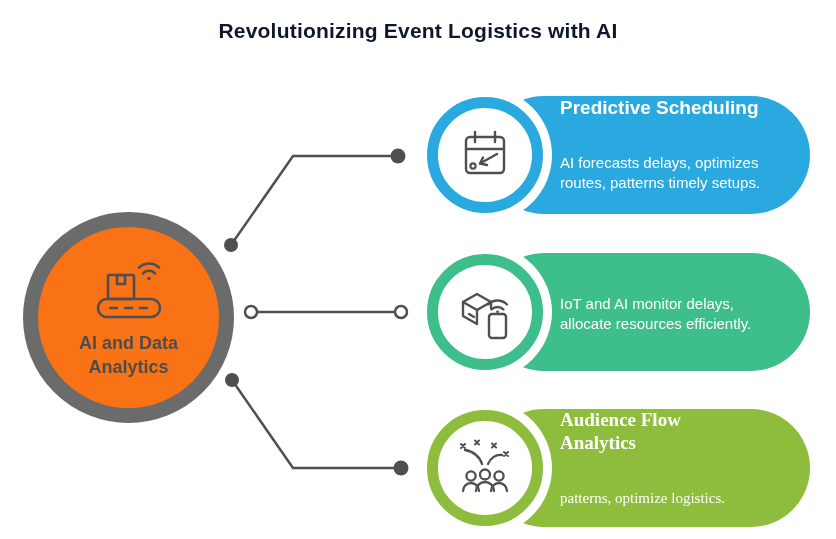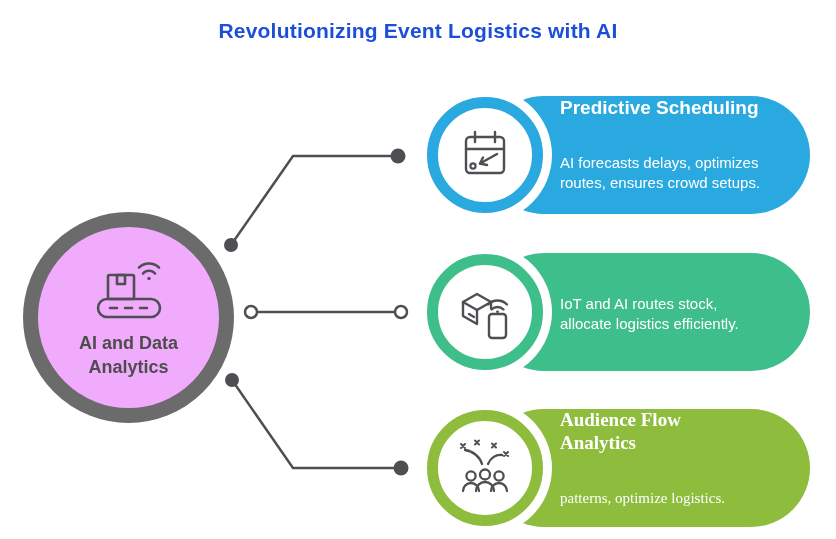--- a/index.html
+++ b/index.html
@@ -9,7 +9,7 @@
   }
   .main-title {
     position:absolute; top:19px; left:0; width:836px; text-align:center;
-    font-size:21px; font-weight:bold; color:#1d4ed8; letter-spacing:.2px;
+    font-size:21px; font-weight:bold; color:#0f172a; letter-spacing:.2px;
   }
   .connectors { position:absolute; left:0; top:0; color:#4d4f53; }
 

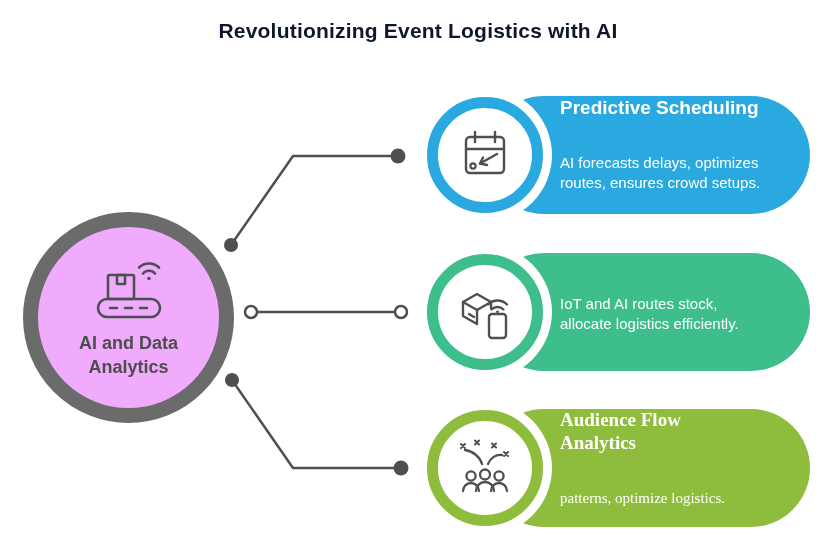--- a/index.html
+++ b/index.html
@@ -109,7 +109,7 @@
       </div>
       <div class="card-desc">
         <div>AI forecasts delays, optimizes</div>
-        <div>routes, ensures crowd setups.</div>
+        <div>routes, patterns timely setups.</div>
       </div>
     </div>
   </div>

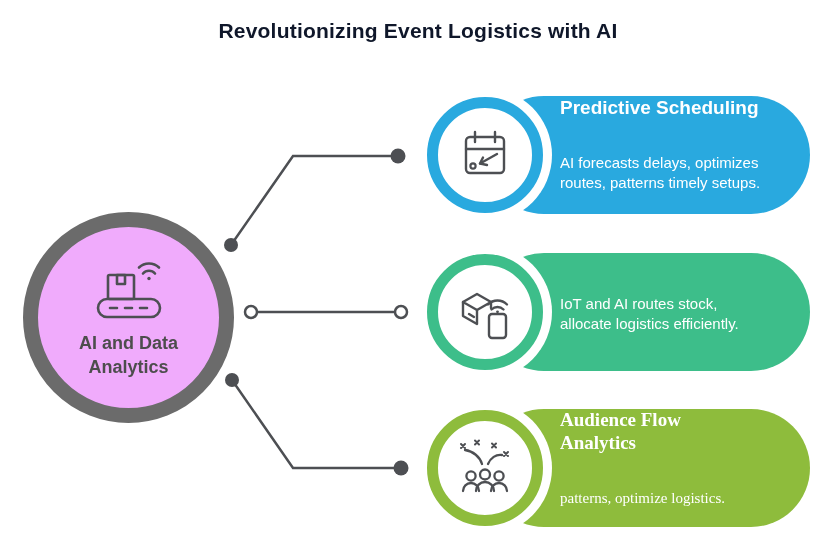--- a/index.html
+++ b/index.html
@@ -130,7 +130,7 @@
     </svg>
     <div class="card-text">
       <div class="card-desc">
-        <div>IoT and AI routes stock,</div>
+        <div>IoT and AI monitor delays,</div>
         <div>allocate logistics efficiently.</div>
       </div>
     </div>

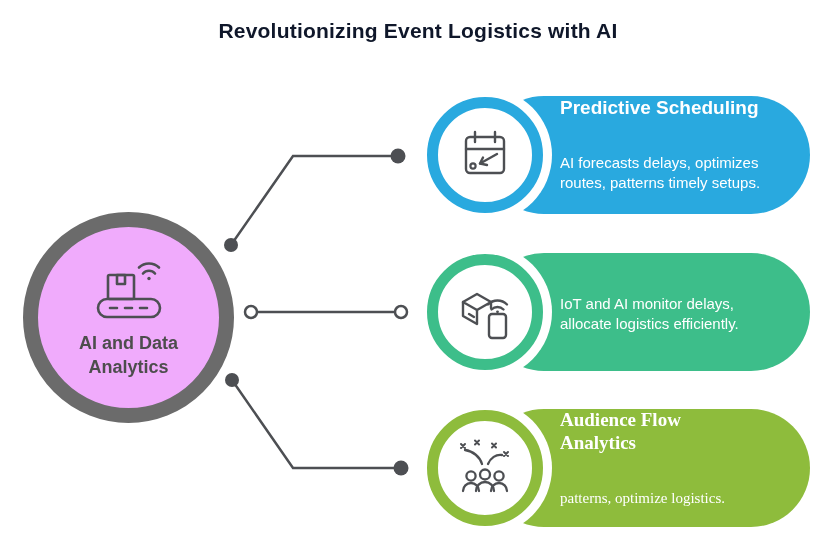--- a/index.html
+++ b/index.html
@@ -131,7 +131,7 @@
     <div class="card-text">
       <div class="card-desc">
         <div>IoT and AI monitor delays,</div>
-        <div>allocate logistics efficiently.</div>
+        <div>allocate resources efficiently.</div>
       </div>
     </div>
   </div>

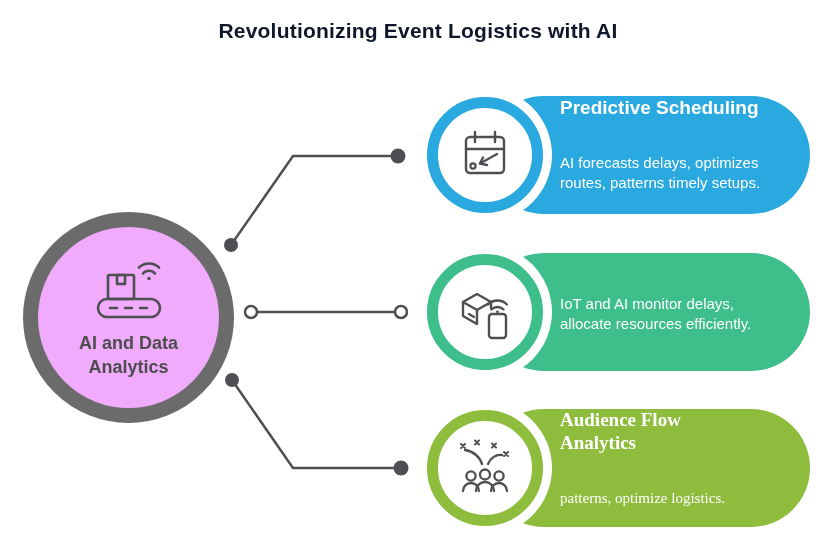--- a/index.html
+++ b/index.html
@@ -17,7 +17,7 @@
   .hub {
     position:absolute; left:23px; top:212px; width:211px; height:211px;
     box-sizing:border-box; border:15px solid var(--ring,#6b6b6b); border-radius:50%;
-    background:#f0abfc; display:flex; flex-direction:column; align-items:center;
+    background:#f97316; display:flex; flex-direction:column; align-items:center;
     justify-content:center; z-index:2;
   }
   .hub-icon { color:#4d4f53; margin:-4px 0 4px 0; }

